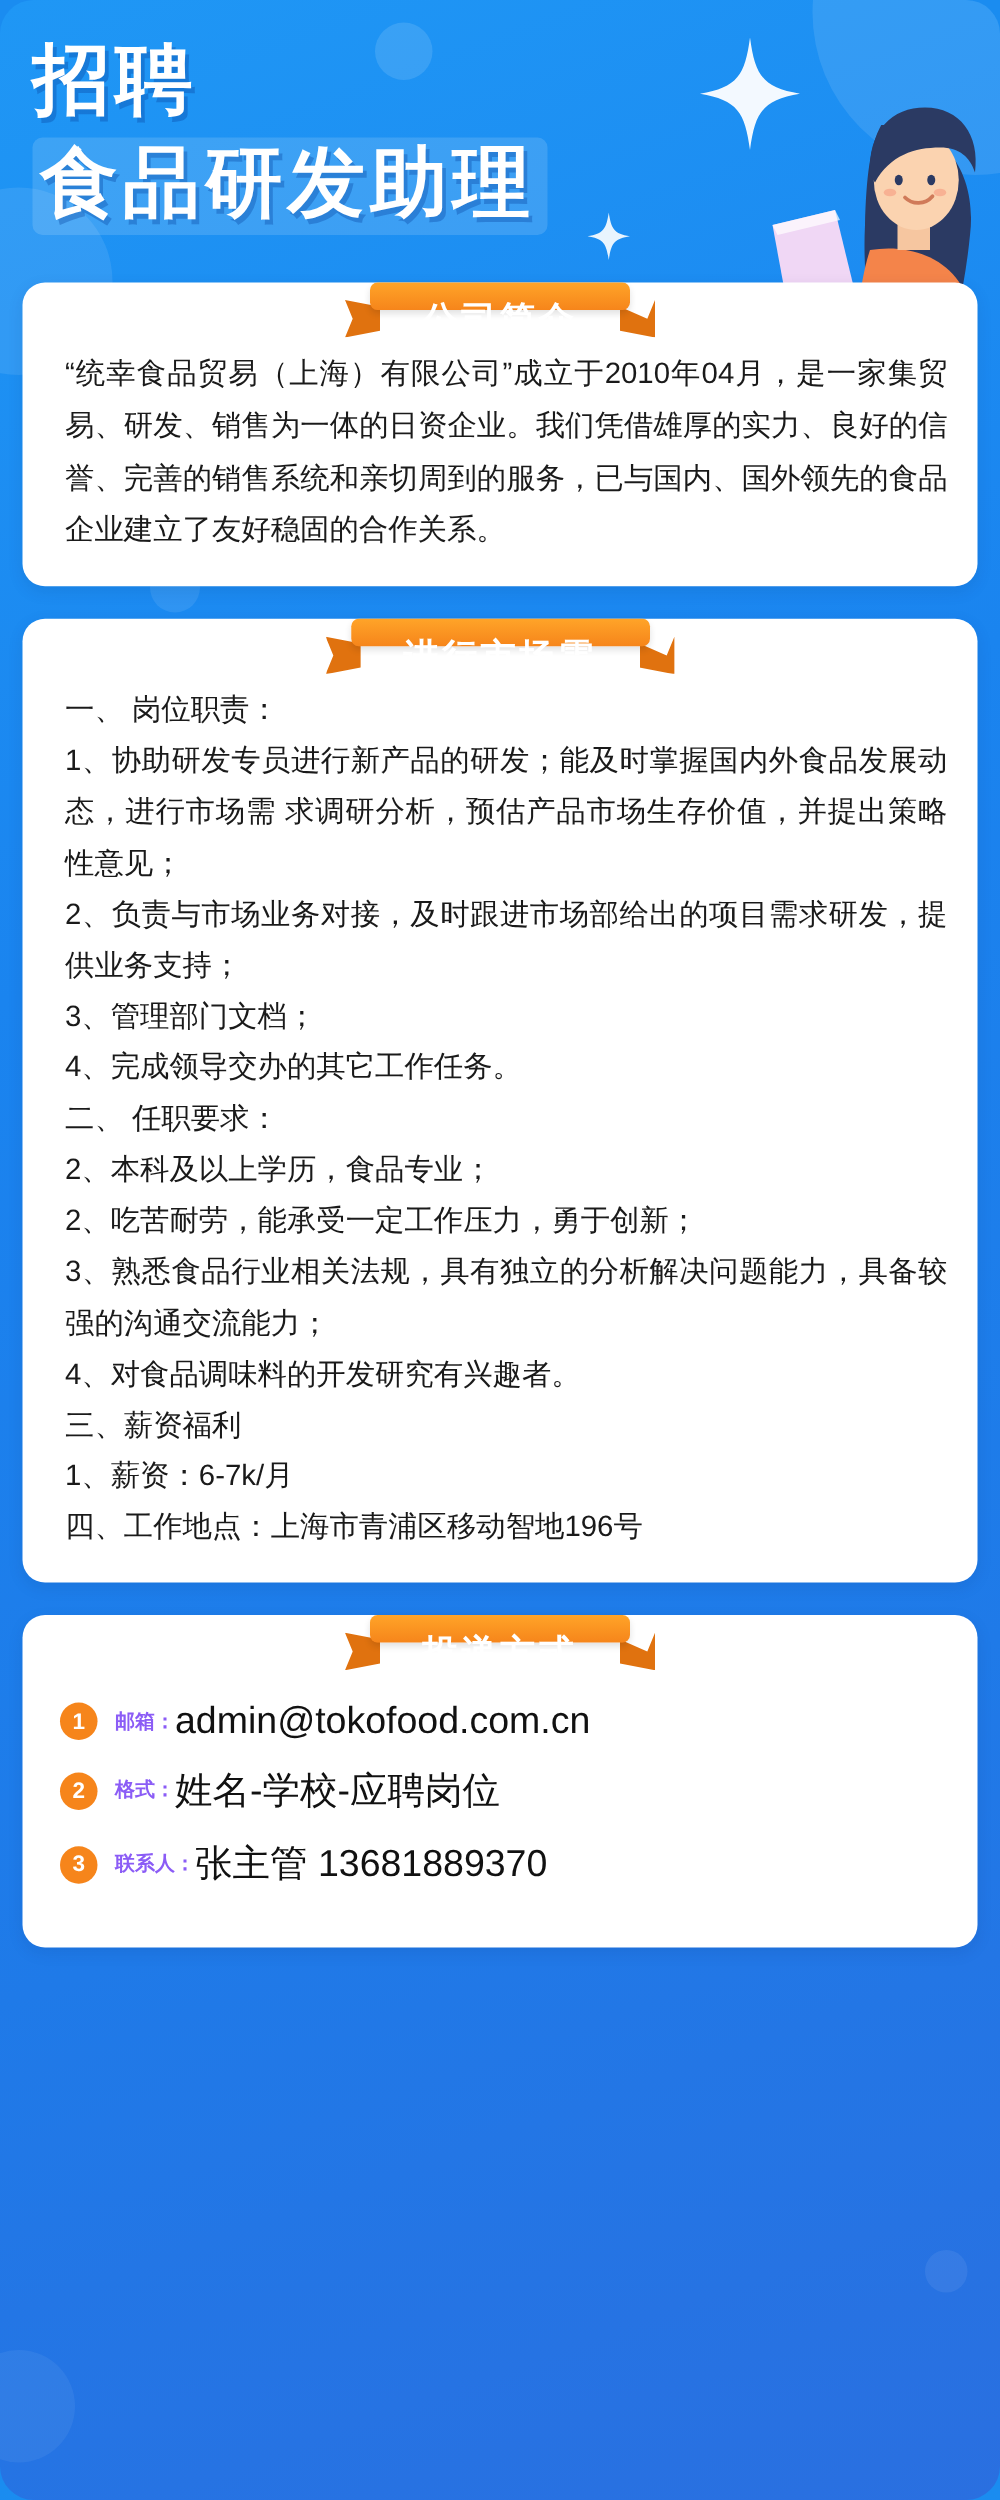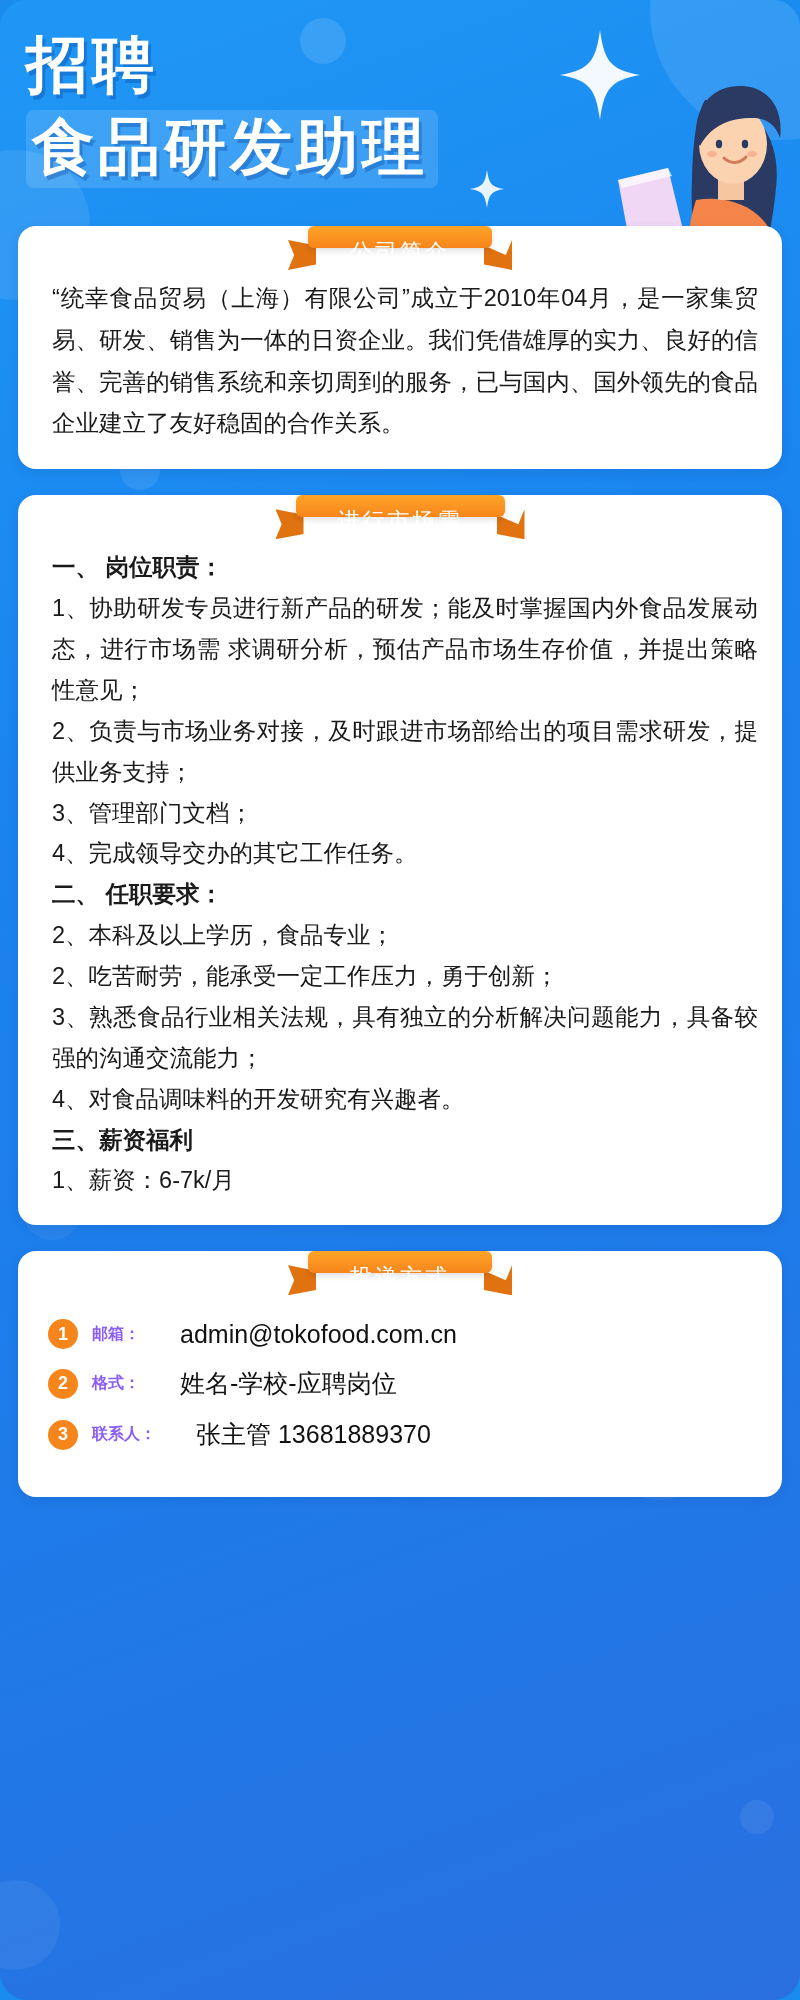--- a/index.html
+++ b/index.html
@@ -97,8 +97,8 @@
     top: 0;
     background: linear-gradient(180deg, #ffa428 0%, #f6851b 100%);
     color: #ffffff;
-    font-size: 22px;
-    font-weight: normal;
+    font-size: 28px;
+    font-weight: bold;
     letter-spacing: 3px;
     padding: 11px 42px;
     border-radius: 6px;

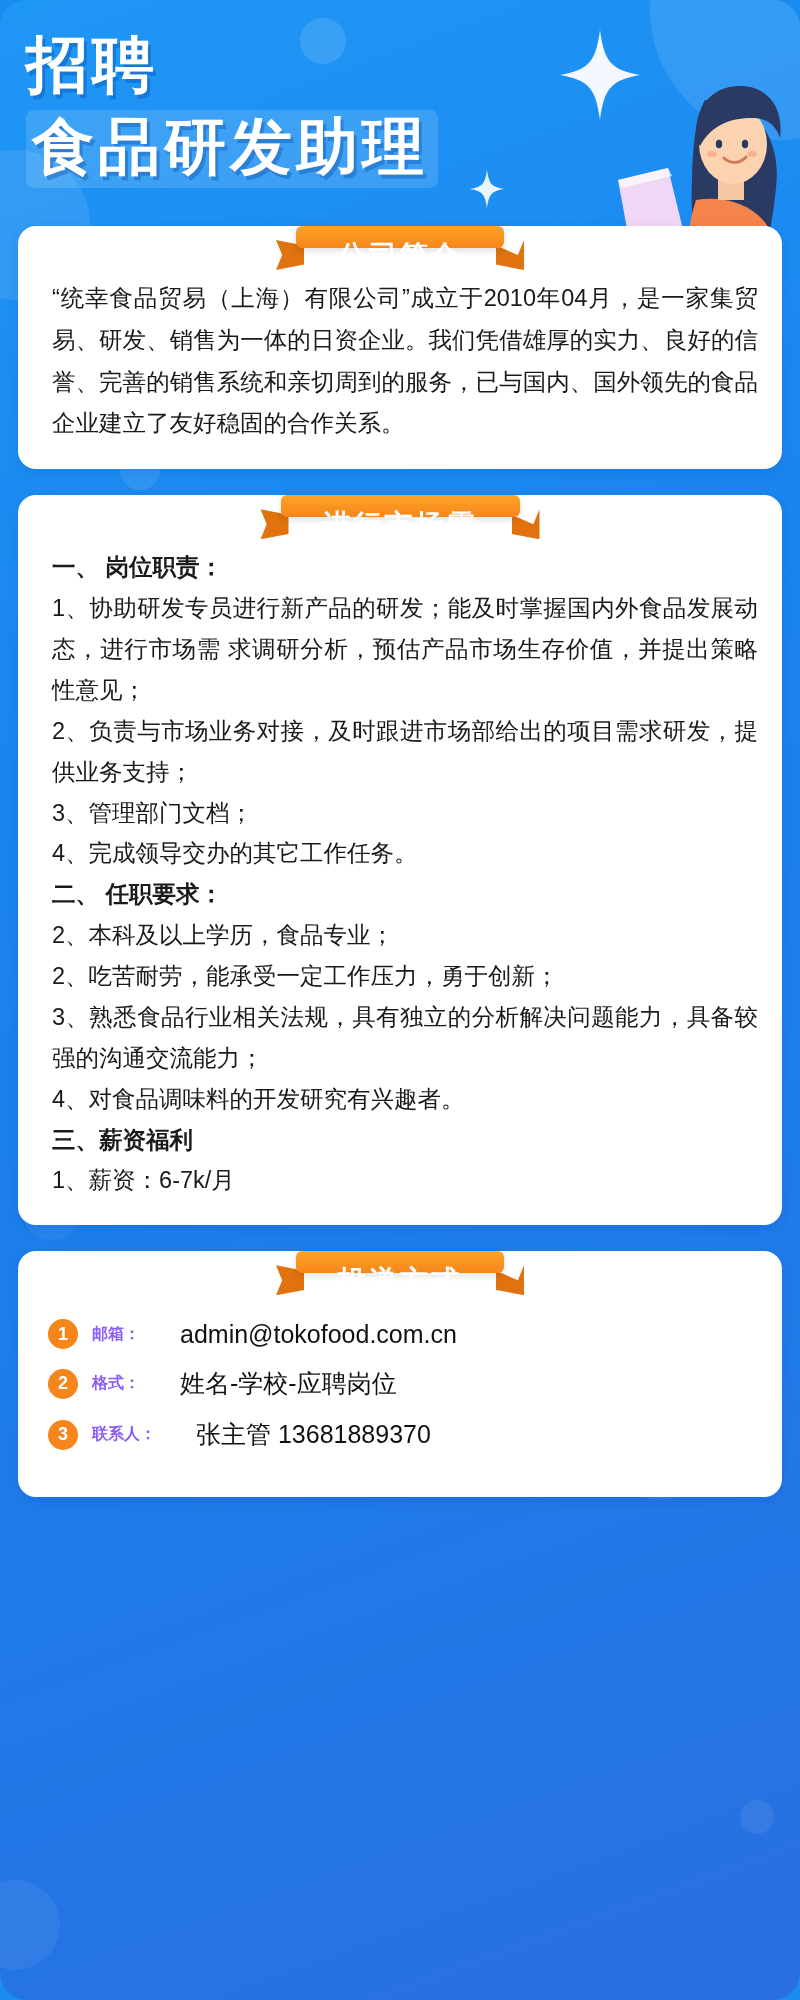--- a/index.html
+++ b/index.html
@@ -139,7 +139,7 @@
     margin: 0;
   }
   .job-card .head {
-    font-weight: bold;
+    font-weight: normal;
   }
 
   

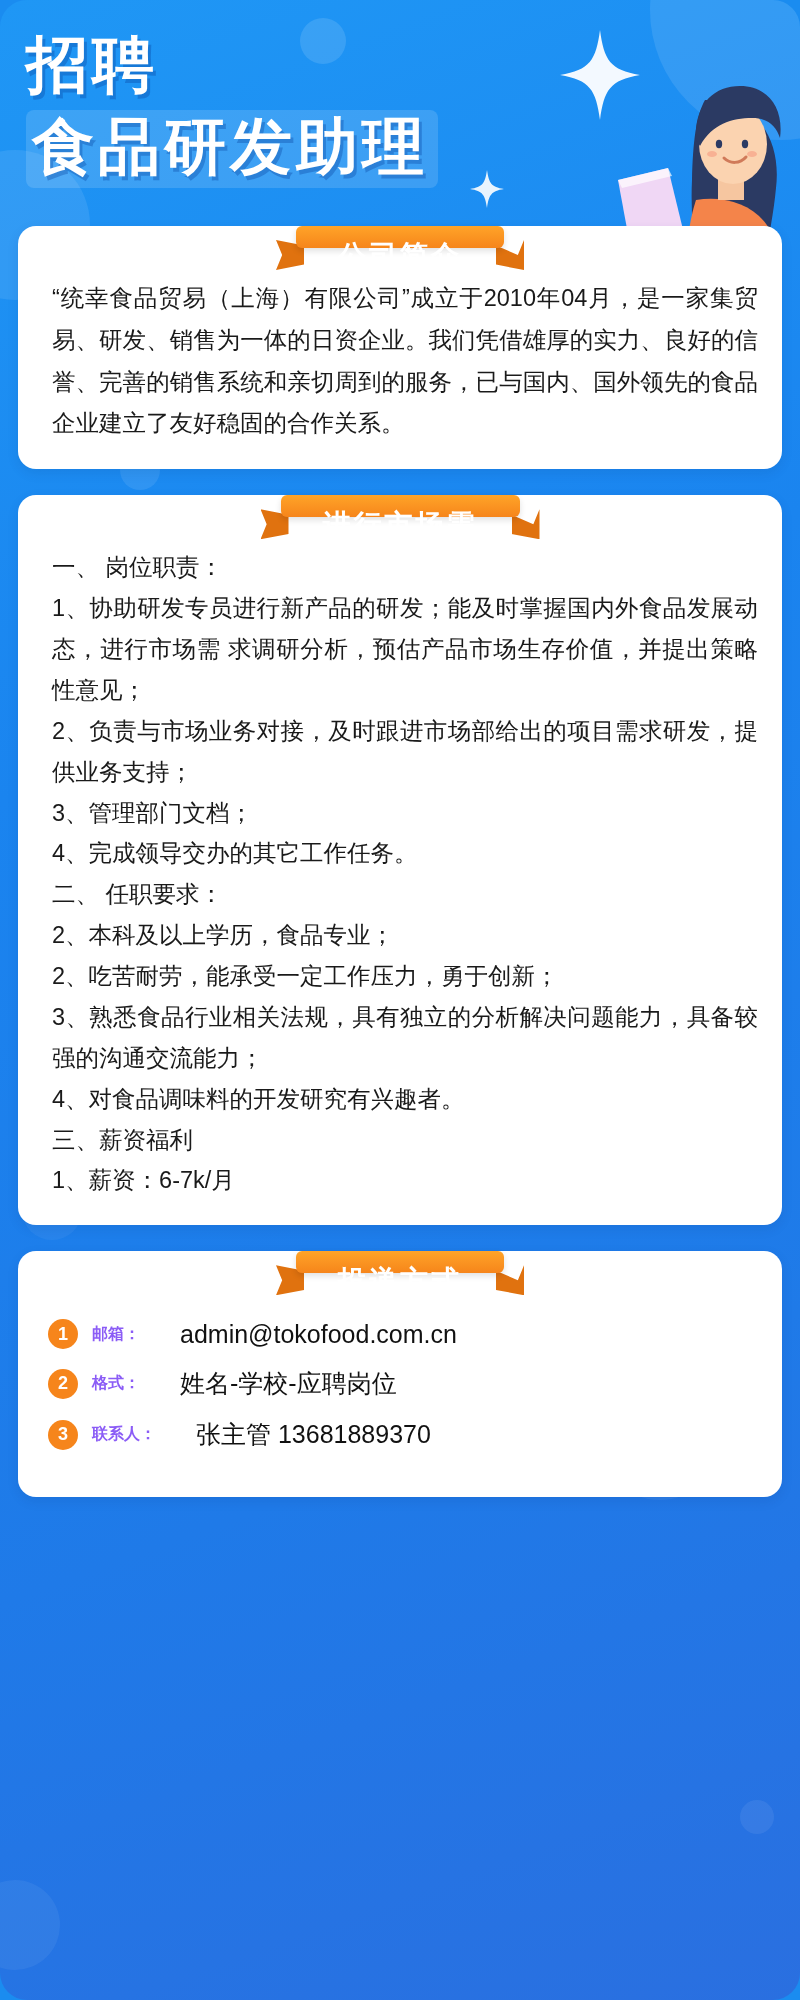--- a/index.html
+++ b/index.html
@@ -270,6 +270,7 @@
       <p>4、对食品调味料的开发研究有兴趣者。</p>
       <p class="head">三、薪资福利</p>
       <p>1、薪资：6-7k/月</p>
+      <p>四、工作地点：上海市青浦区移动智地196号</p>
     </div>
   </div>
 

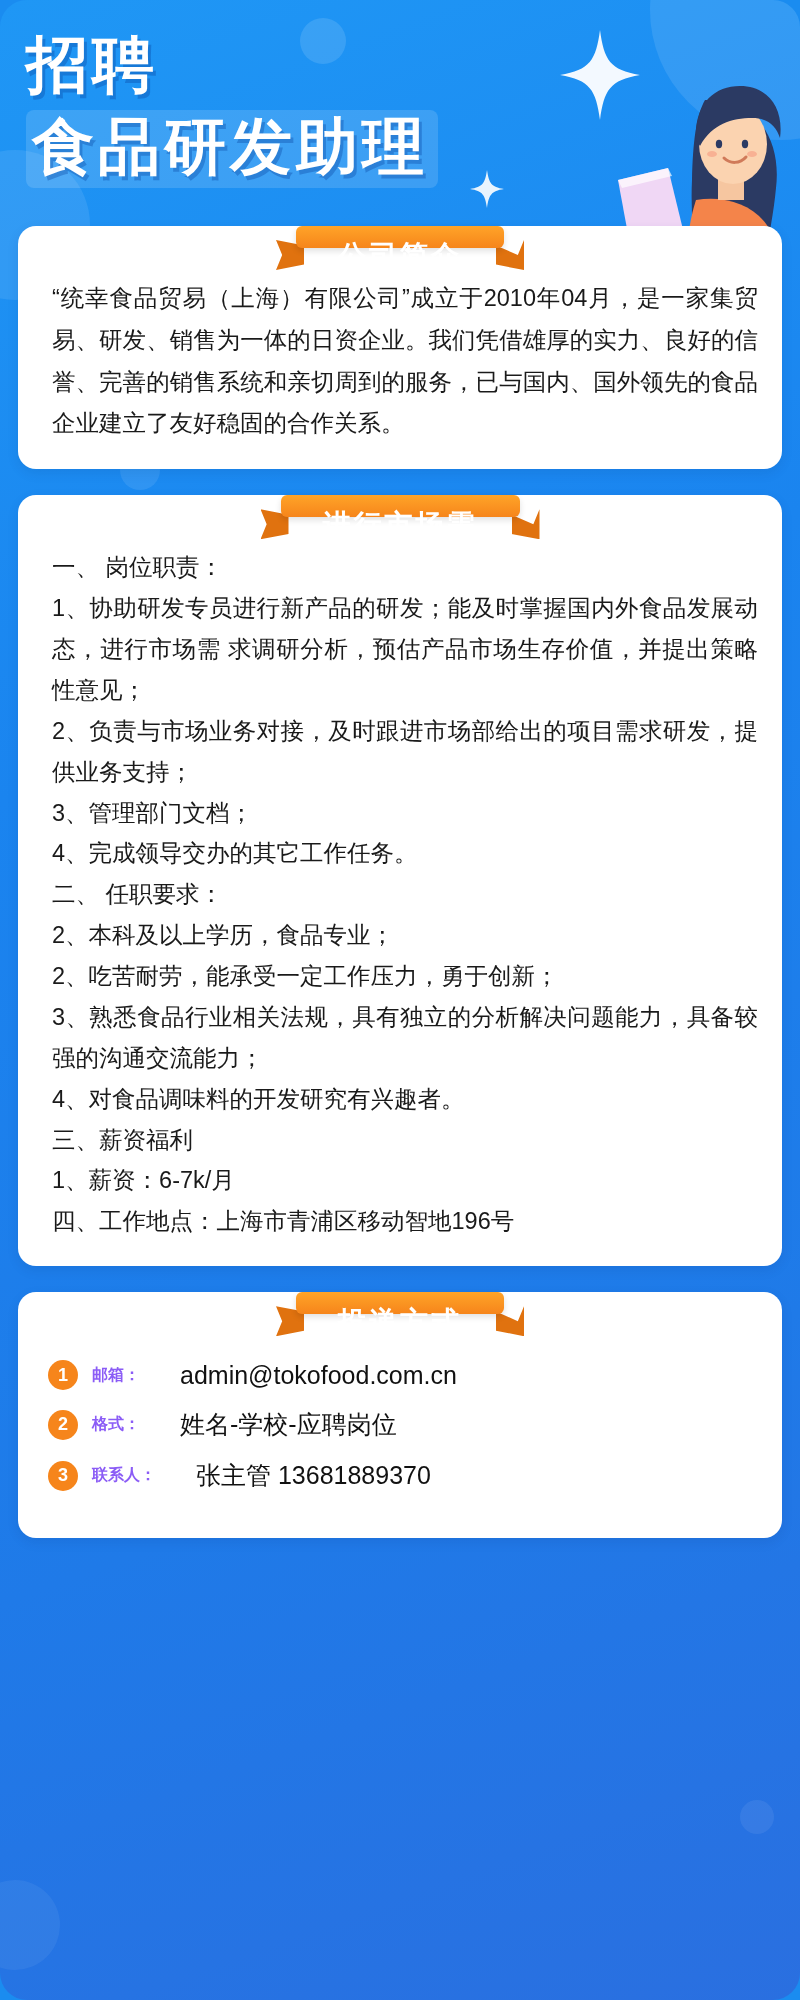--- a/index.html
+++ b/index.html
@@ -172,9 +172,8 @@
     white-space: nowrap;
   }
   .apply-value {
-    font-size: 25px;
+    font-size: 30px;
     color: #111;
-    margin-left: 40px;
   }
 </style>
 </head>

